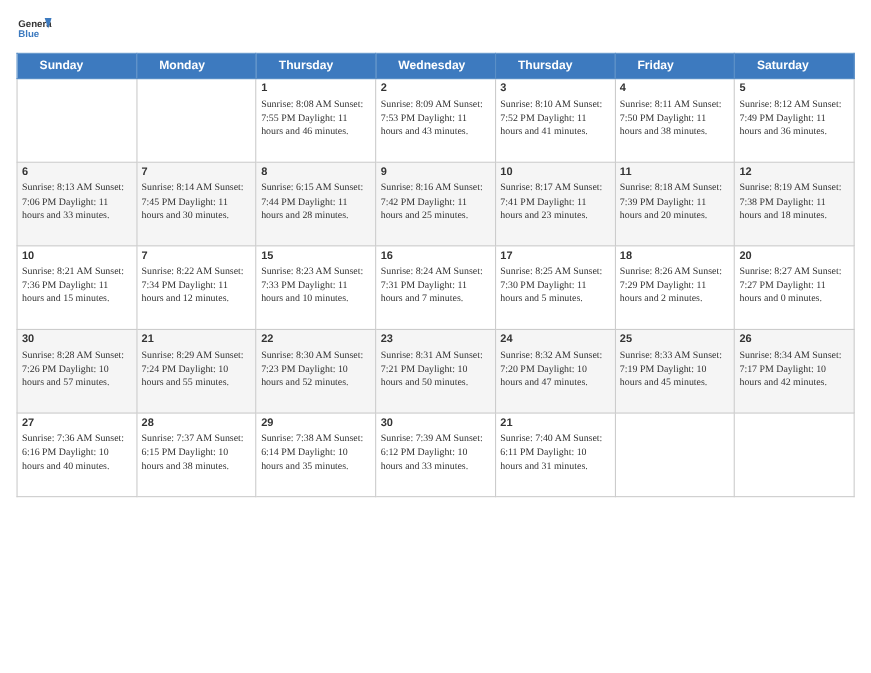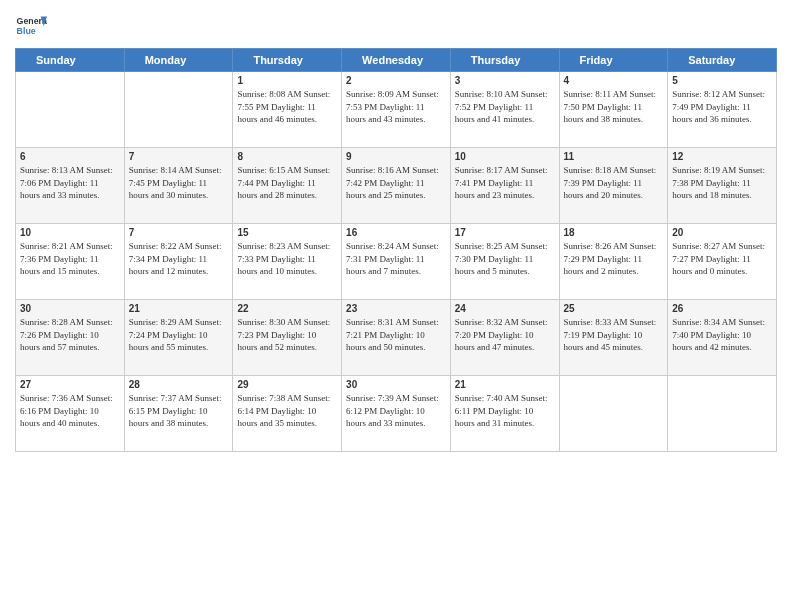--- a/index.html
+++ b/index.html
@@ -274,7 +274,7 @@
           <td>
             <div class="day-num">26</div>
             <div class="day-info">Sunrise: 8:34 AM
-Sunset: 7:40 PM
+Sunset: 7:17 PM
 Daylight: 10 hours and 42 minutes.</div>
           </td>
         </tr>

